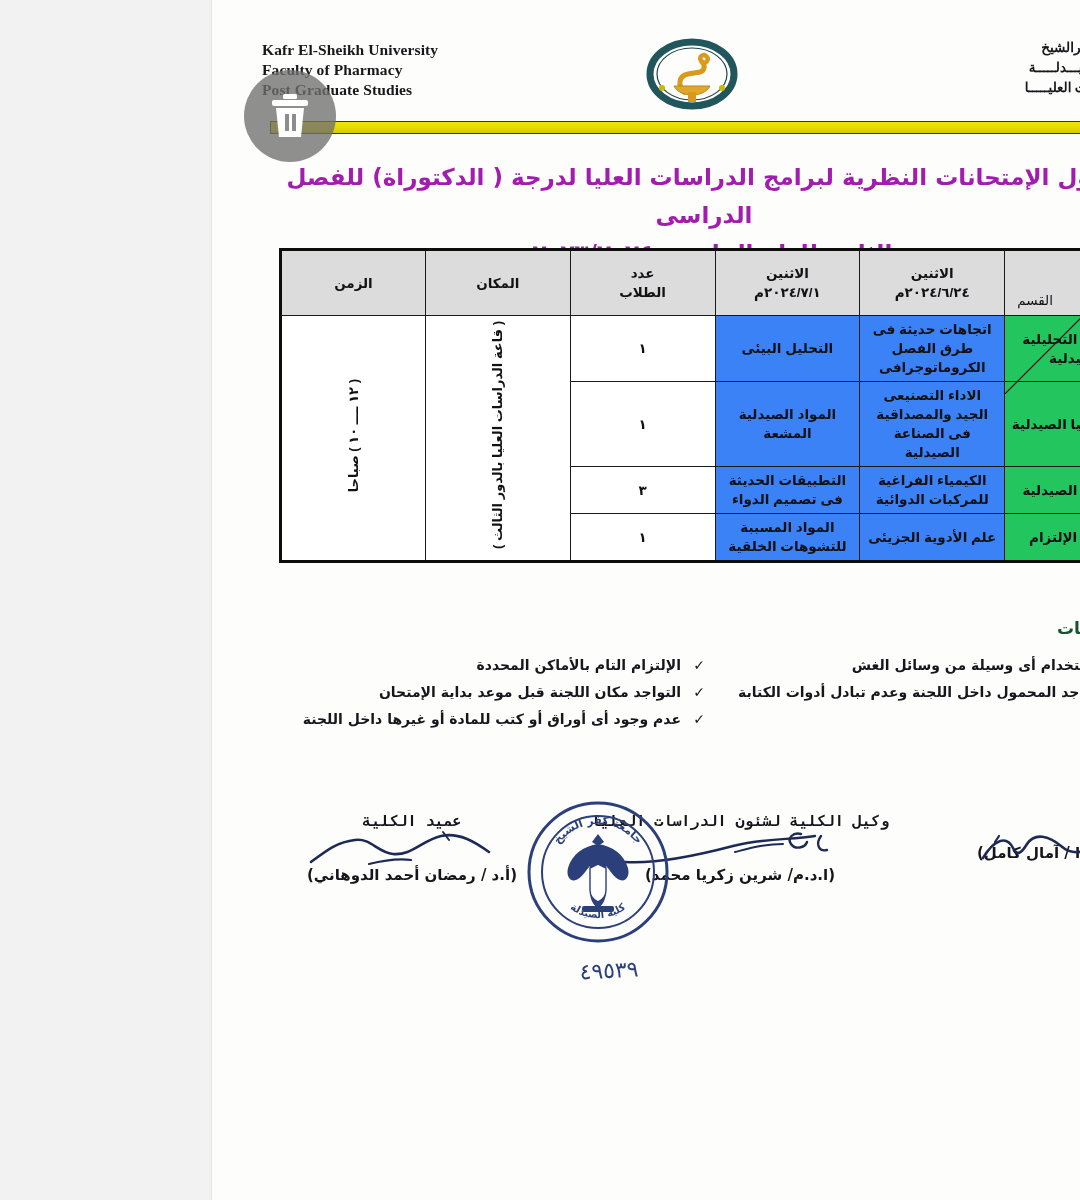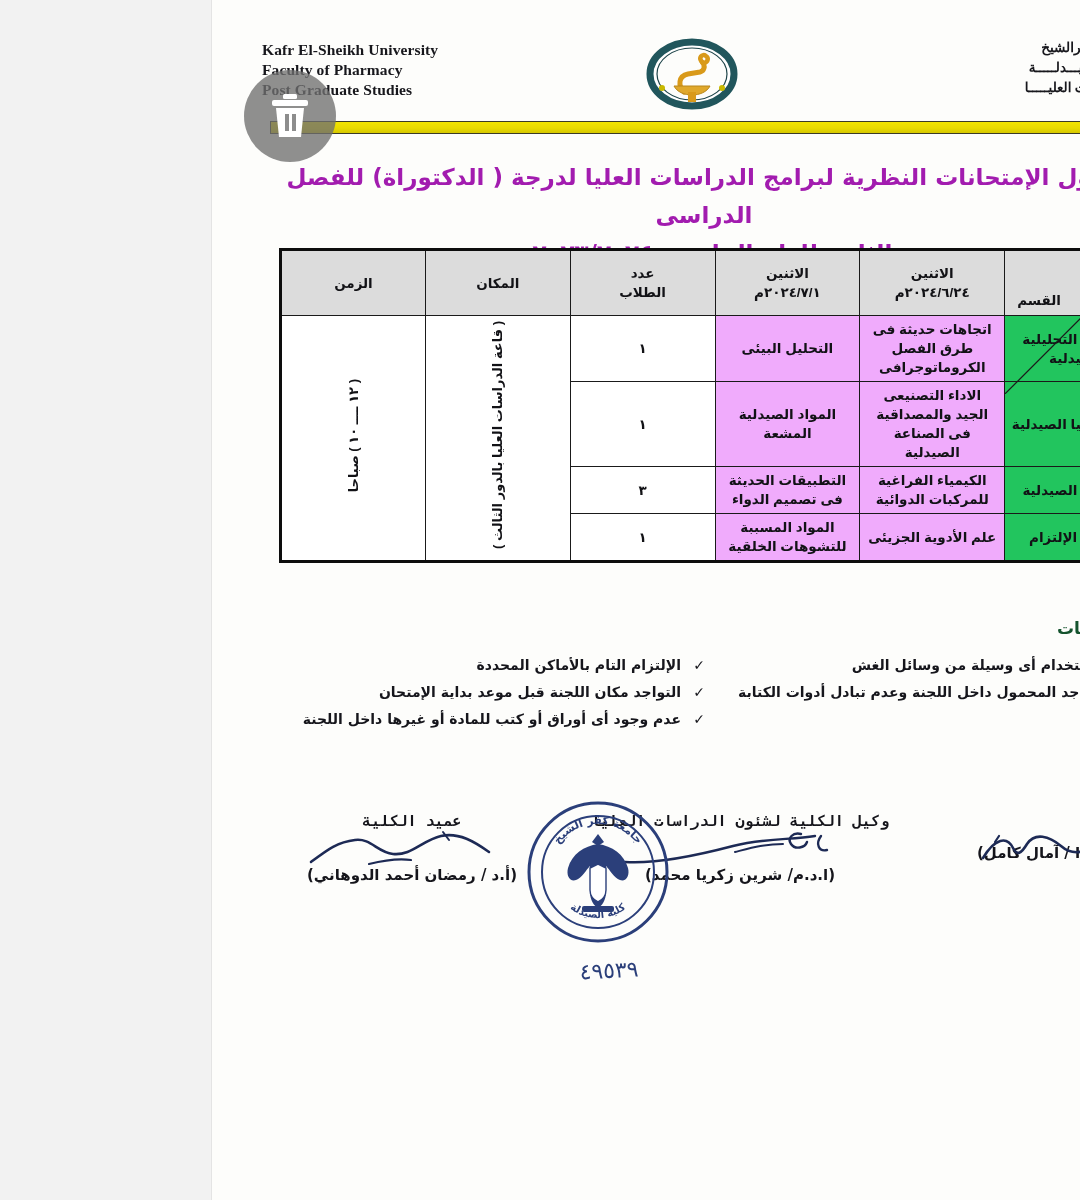--- a/index.html
+++ b/index.html
@@ -121,7 +121,7 @@
   }
   th.corner .lbl-dept {
     position: absolute; bottom: 5px; left: 12px;
-    font-size: 13.5px; font-weight: bold;
+    font-size: 13.5px; font-weight: normal;
   }
   td.dept {
     background: #22c55e;

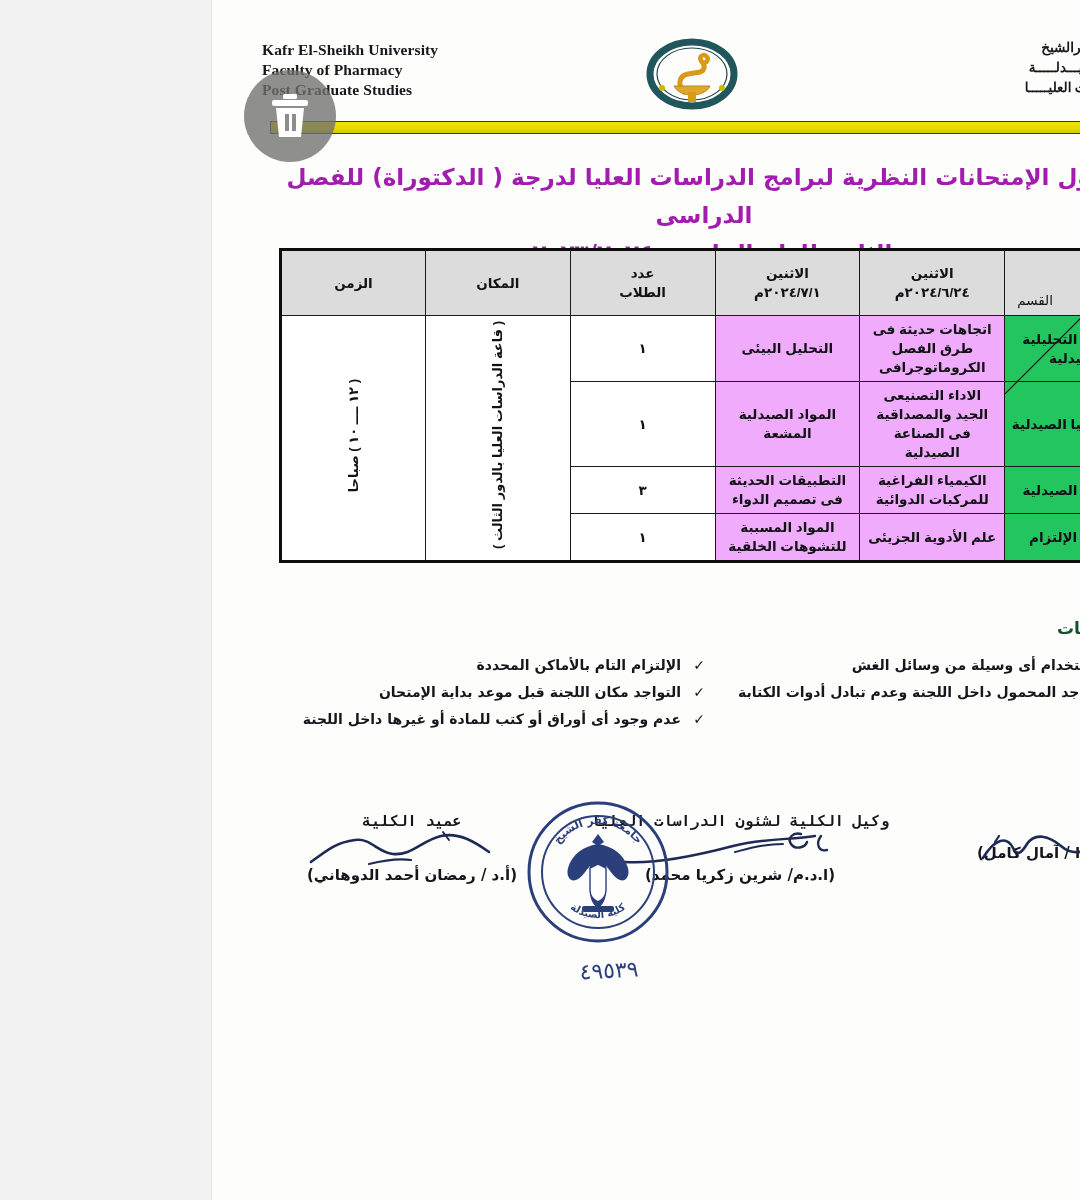--- a/index.html
+++ b/index.html
@@ -127,7 +127,7 @@
     background: #22c55e;
     font-size: 13.5px;
   }
-  td.subject { background: #f0abfc; }
+  td.subject { background: #3b82f6; }
   td.count { background: #fff; width: 84px; font-size: 15px; }
   .vert {
     writing-mode: vertical-rl;

